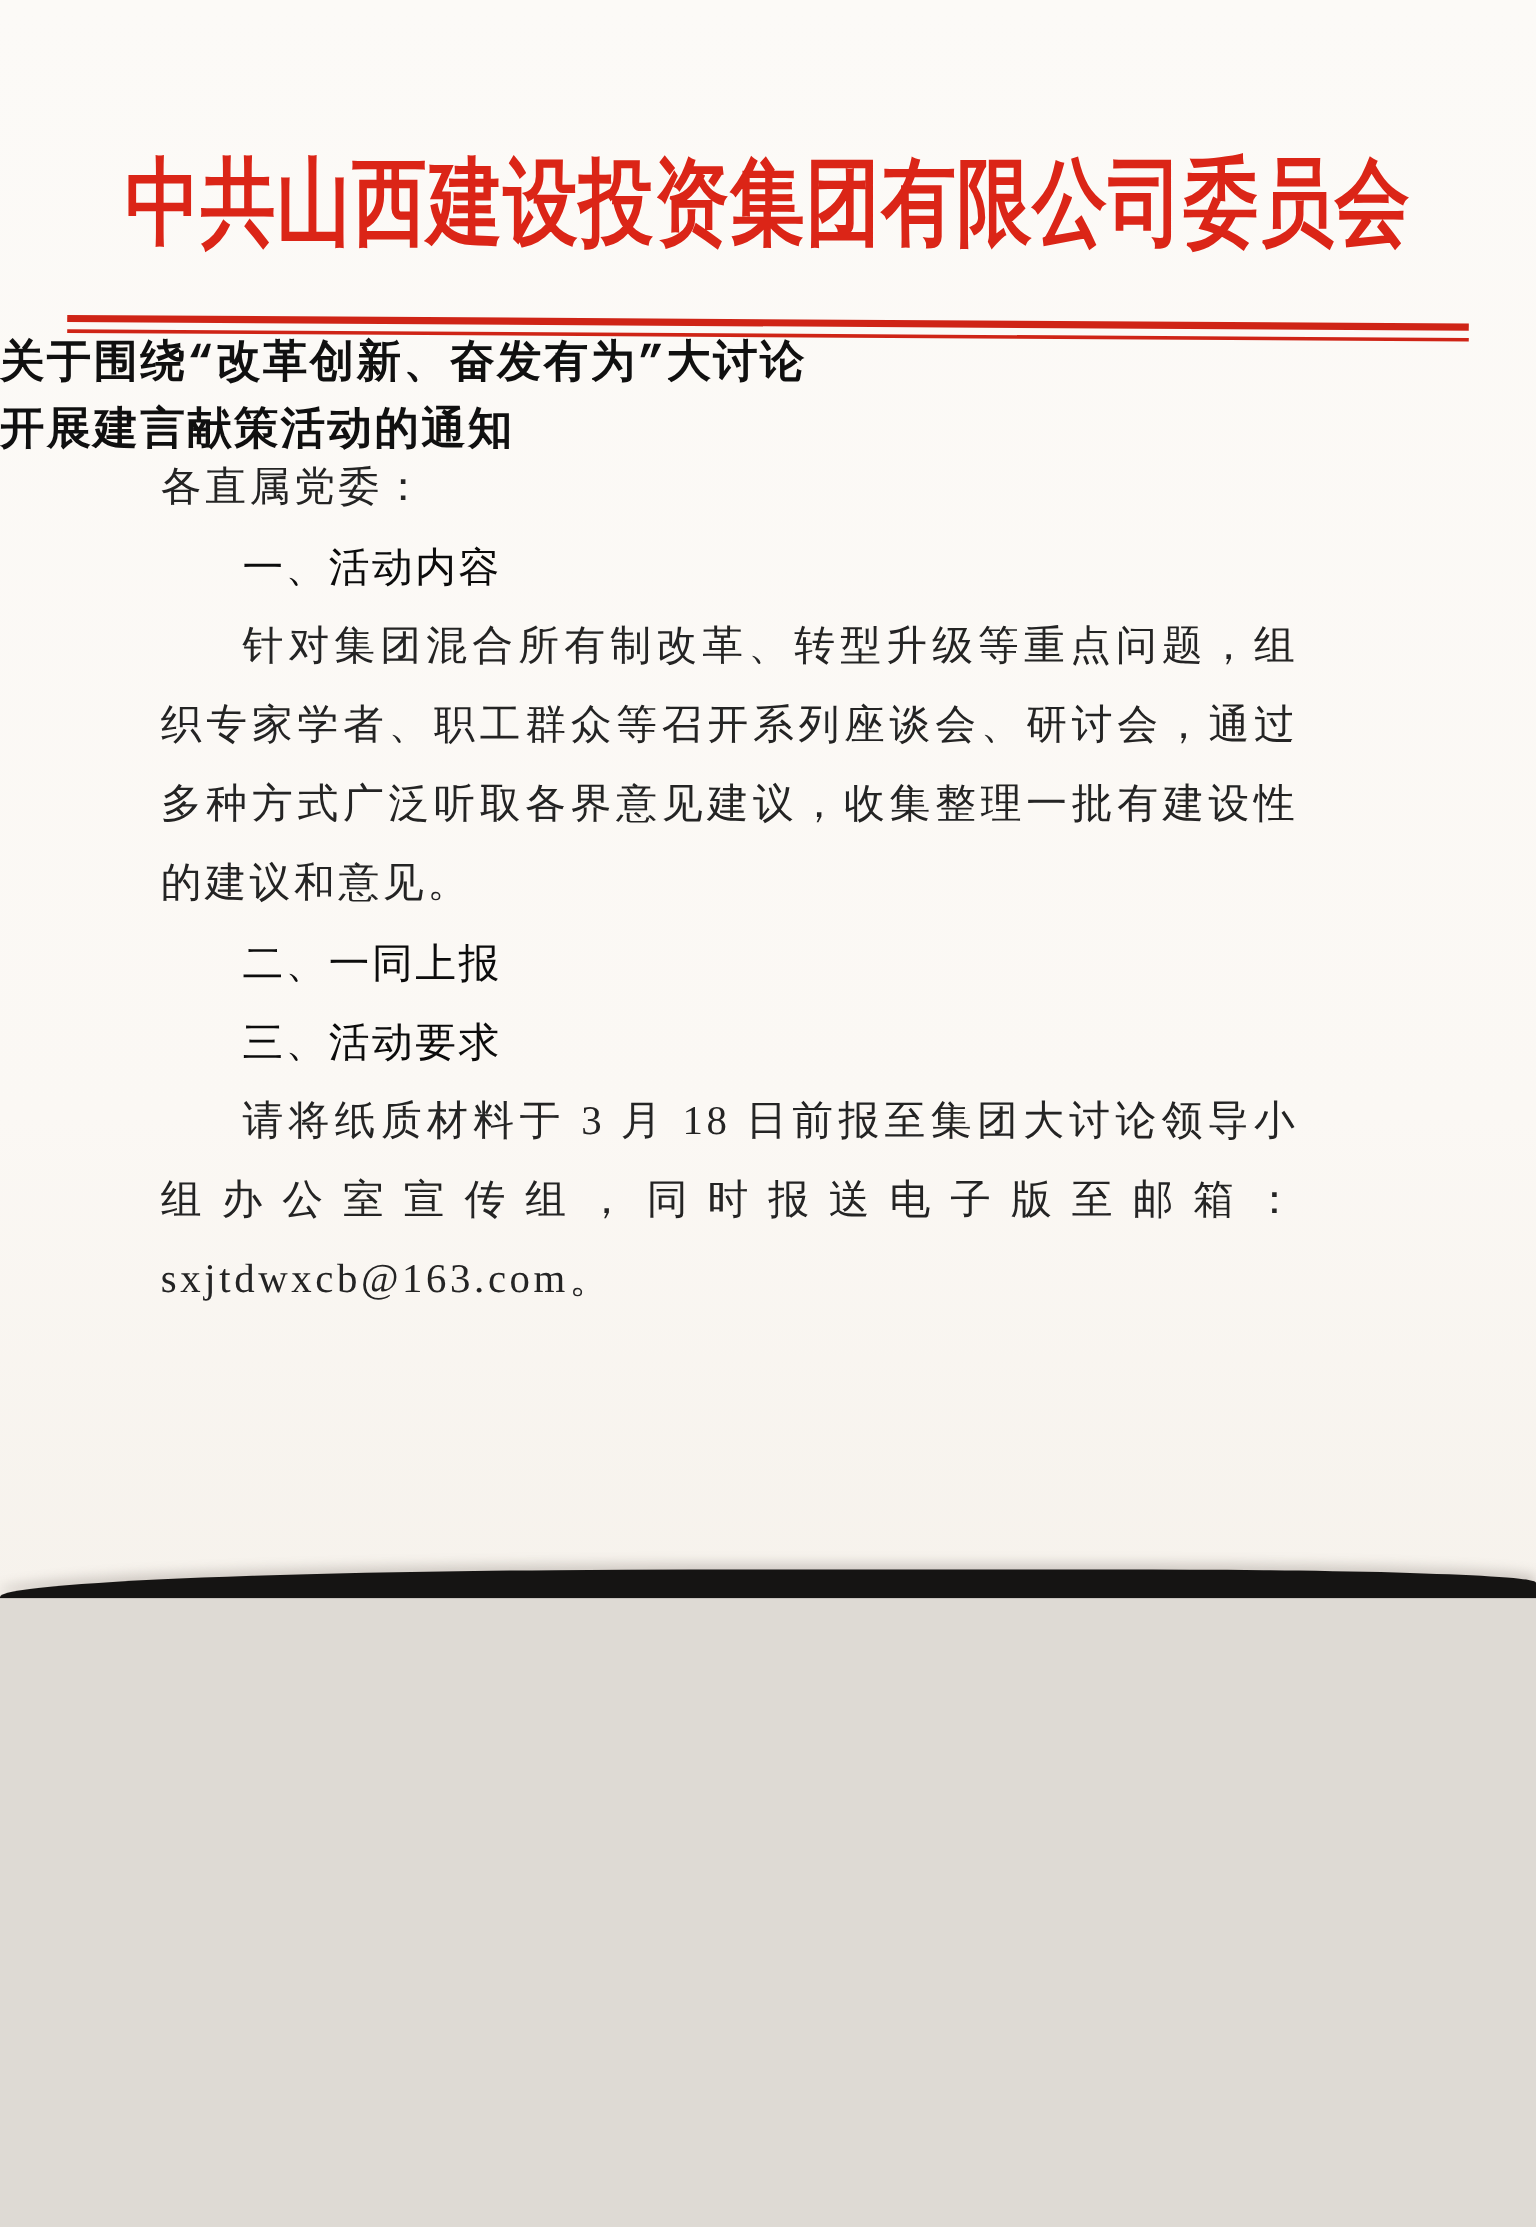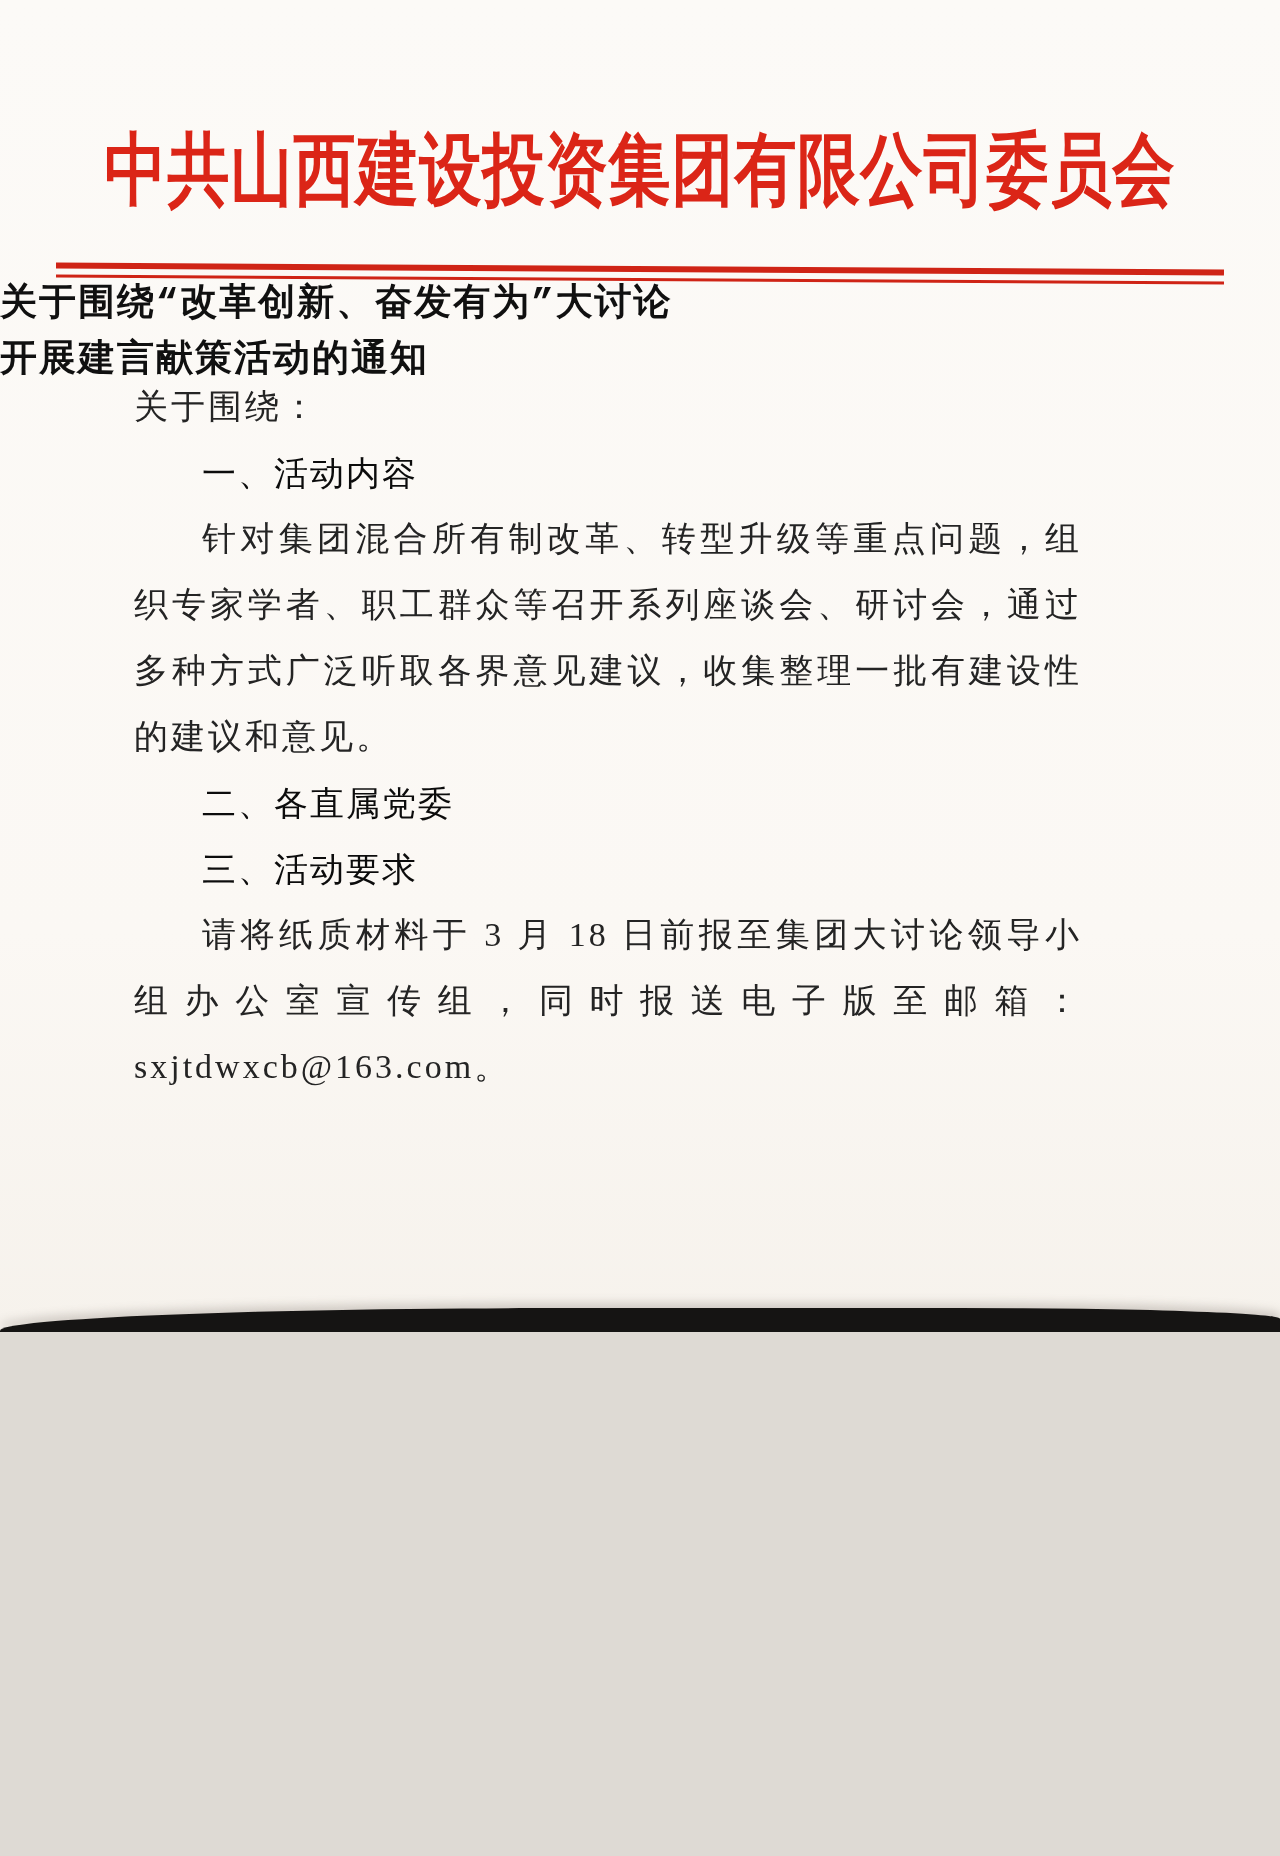--- a/index.html
+++ b/index.html
@@ -87,7 +87,7 @@
   </div>
 
   <div class="body-text">
-    <p class="salutation">关于围绕：</p>
+    <p class="salutation">各直属党委：</p>
 
     <p class="heading">一、活动内容</p>
     <p class="para">针对集团混合所有制改革、转型升级等重点问题，组织专家学者、职工群众等召开系列座谈会、研讨会，通过多种方式广泛听取各界意见建议，收集整理一批有建设性的建议和意见。</p>

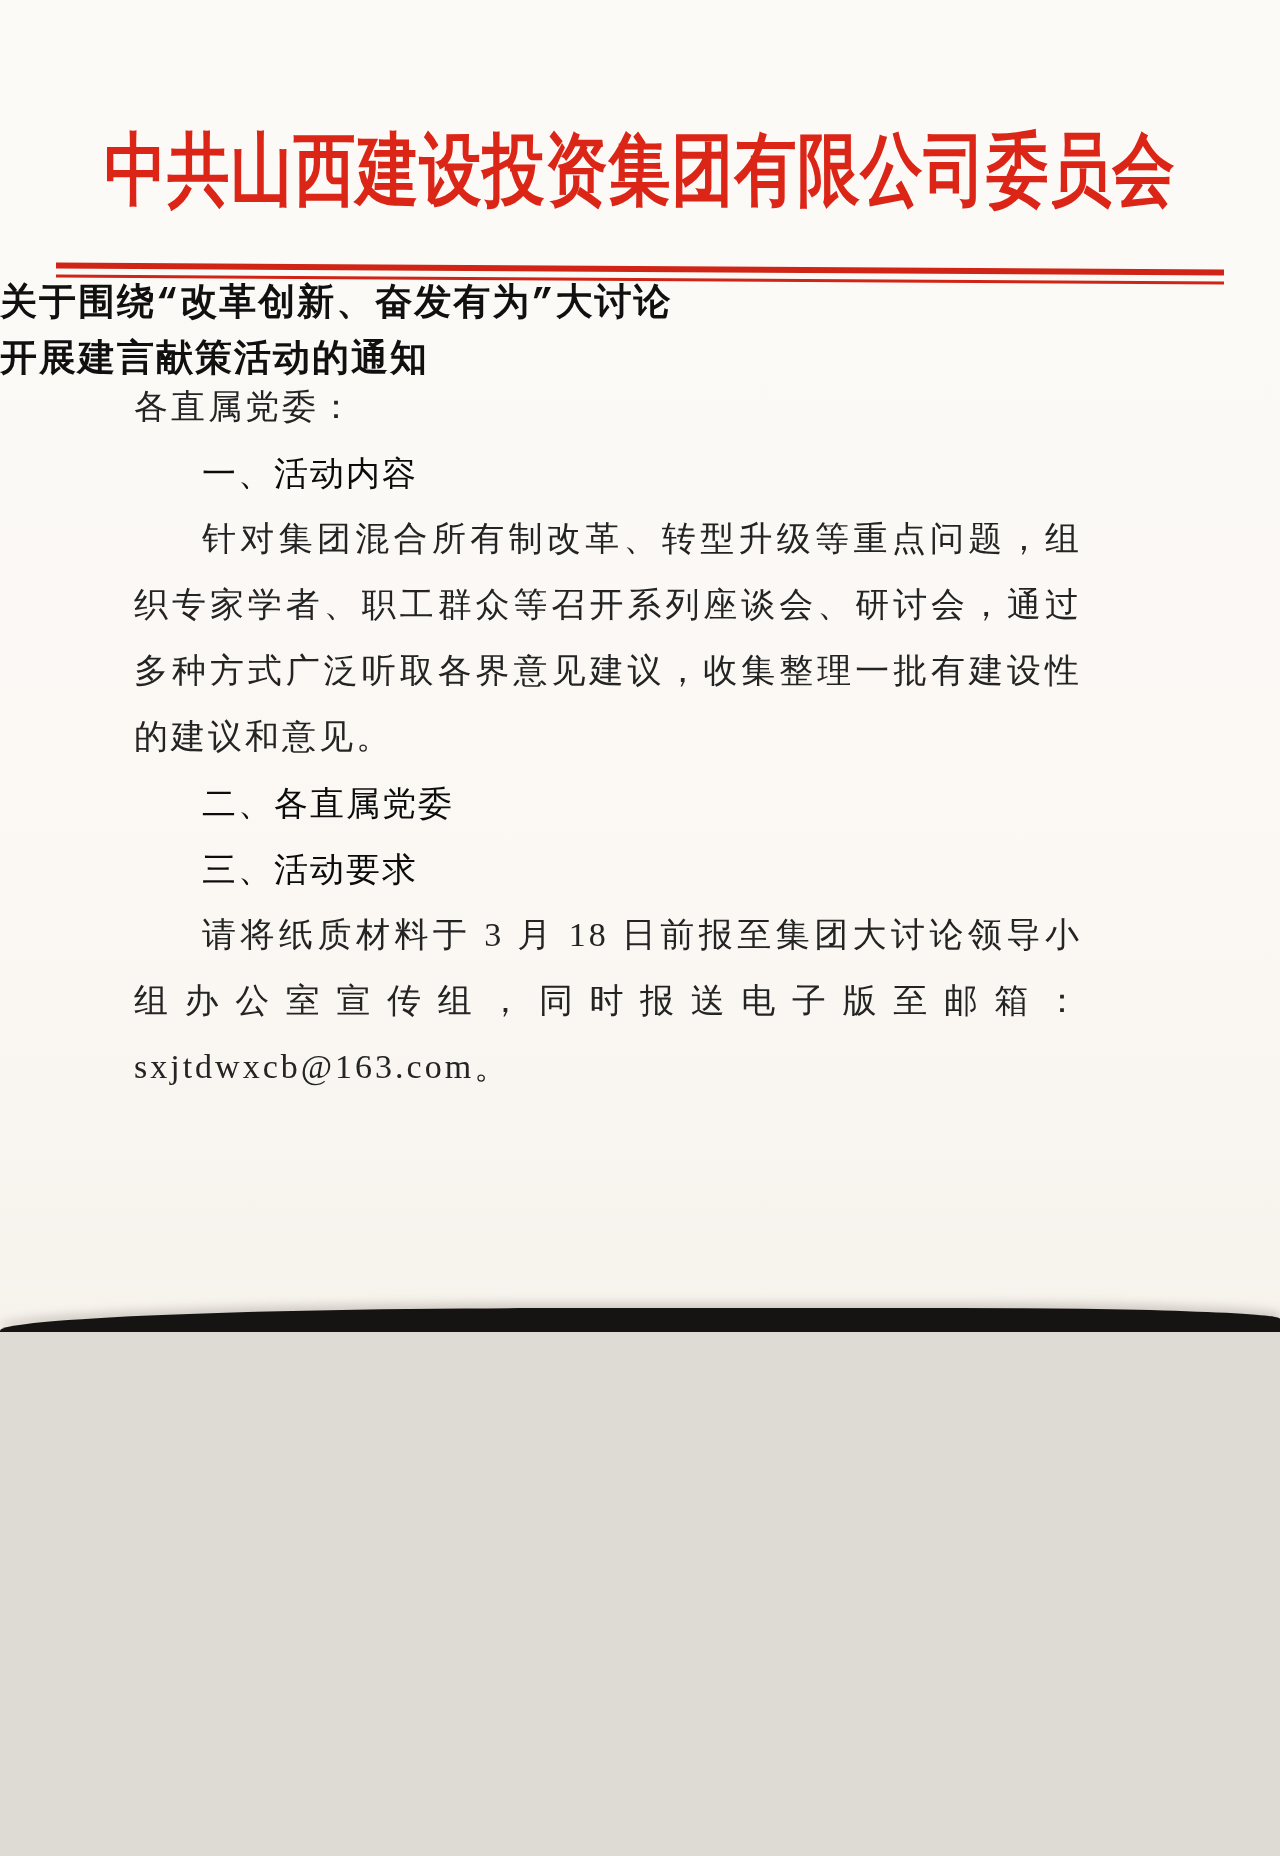--- a/index.html
+++ b/index.html
@@ -92,7 +92,7 @@
     <p class="heading">一、活动内容</p>
     <p class="para">针对集团混合所有制改革、转型升级等重点问题，组织专家学者、职工群众等召开系列座谈会、研讨会，通过多种方式广泛听取各界意见建议，收集整理一批有建设性的建议和意见。</p>
 
-    <p class="heading">二、各直属党委</p>
+    <p class="heading">二、一同上报</p>
 
     <p class="heading">三、活动要求</p>
     <p class="para">请将纸质材料于 3 月 18 日前报至集团大讨论领导小组办公室宣传组，同时报送电子版至邮箱：sxjtdwxcb@163.com。</p>

